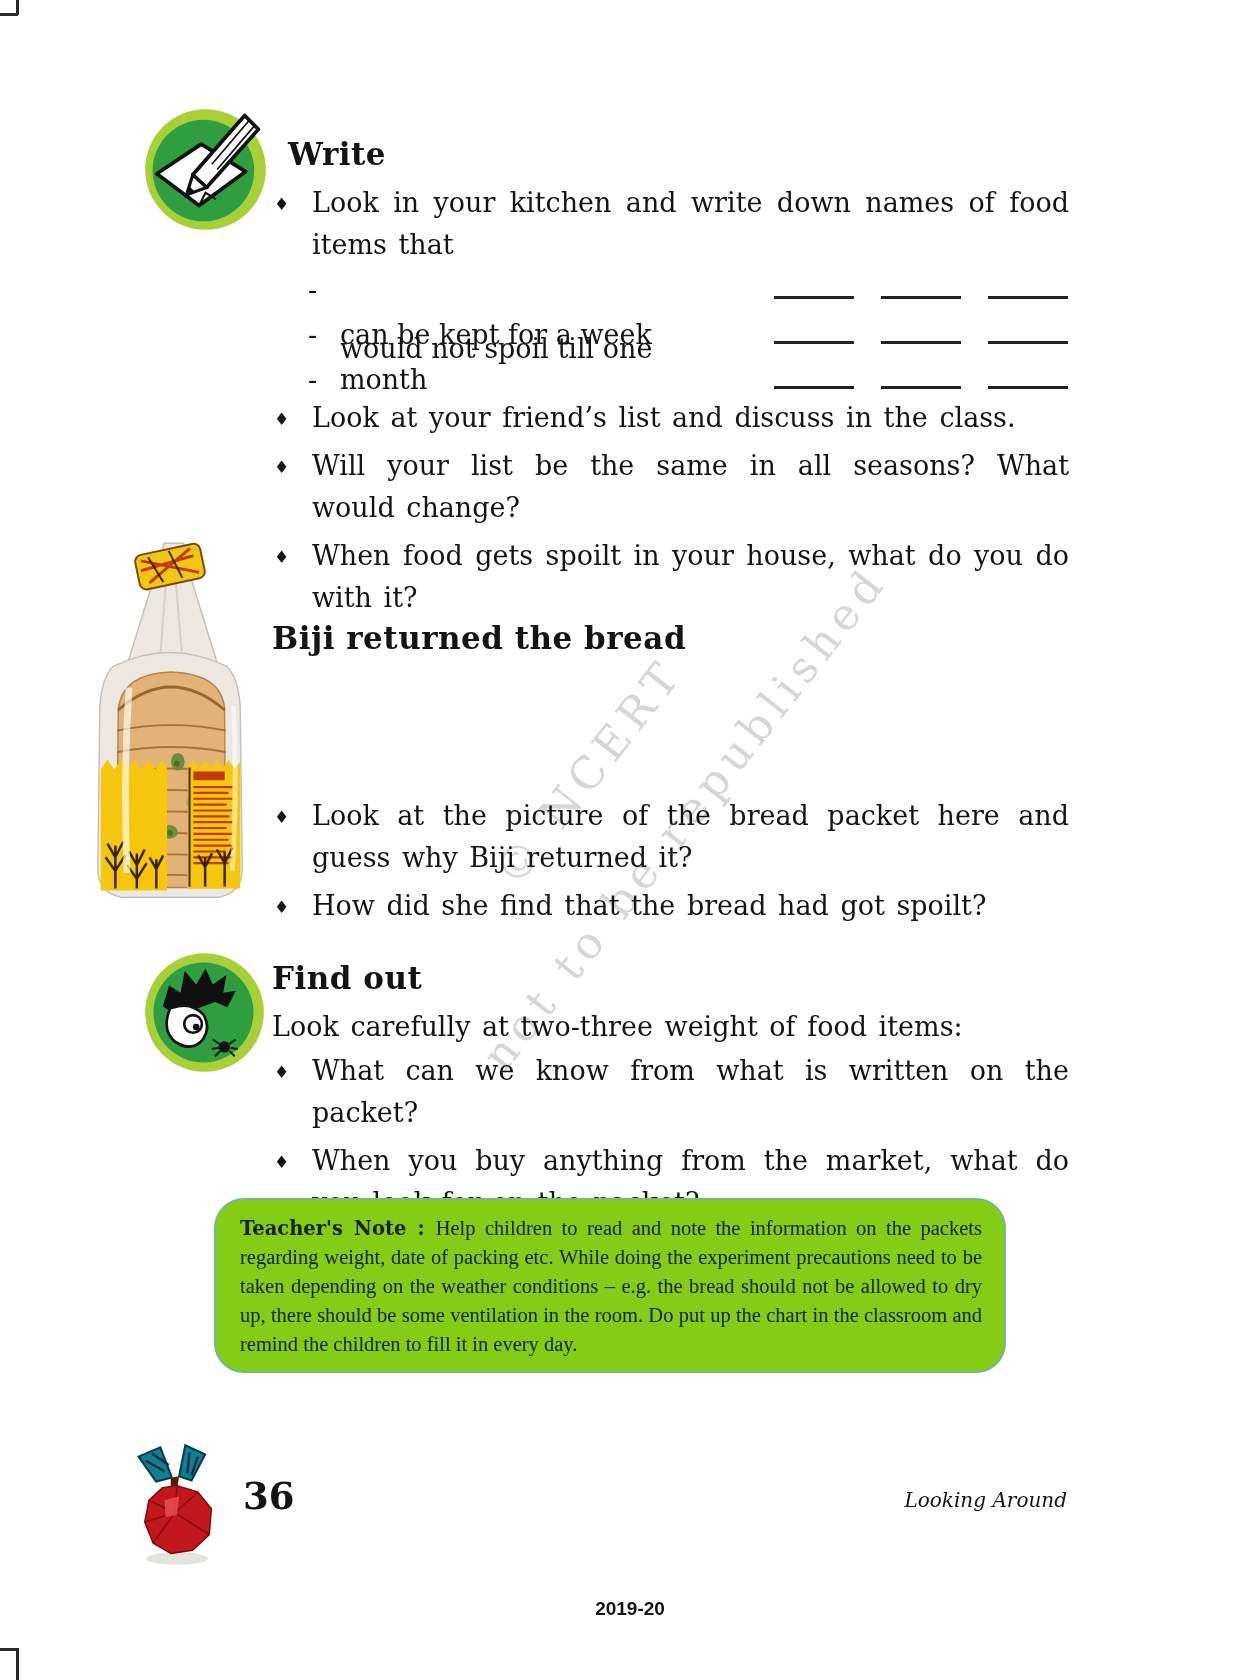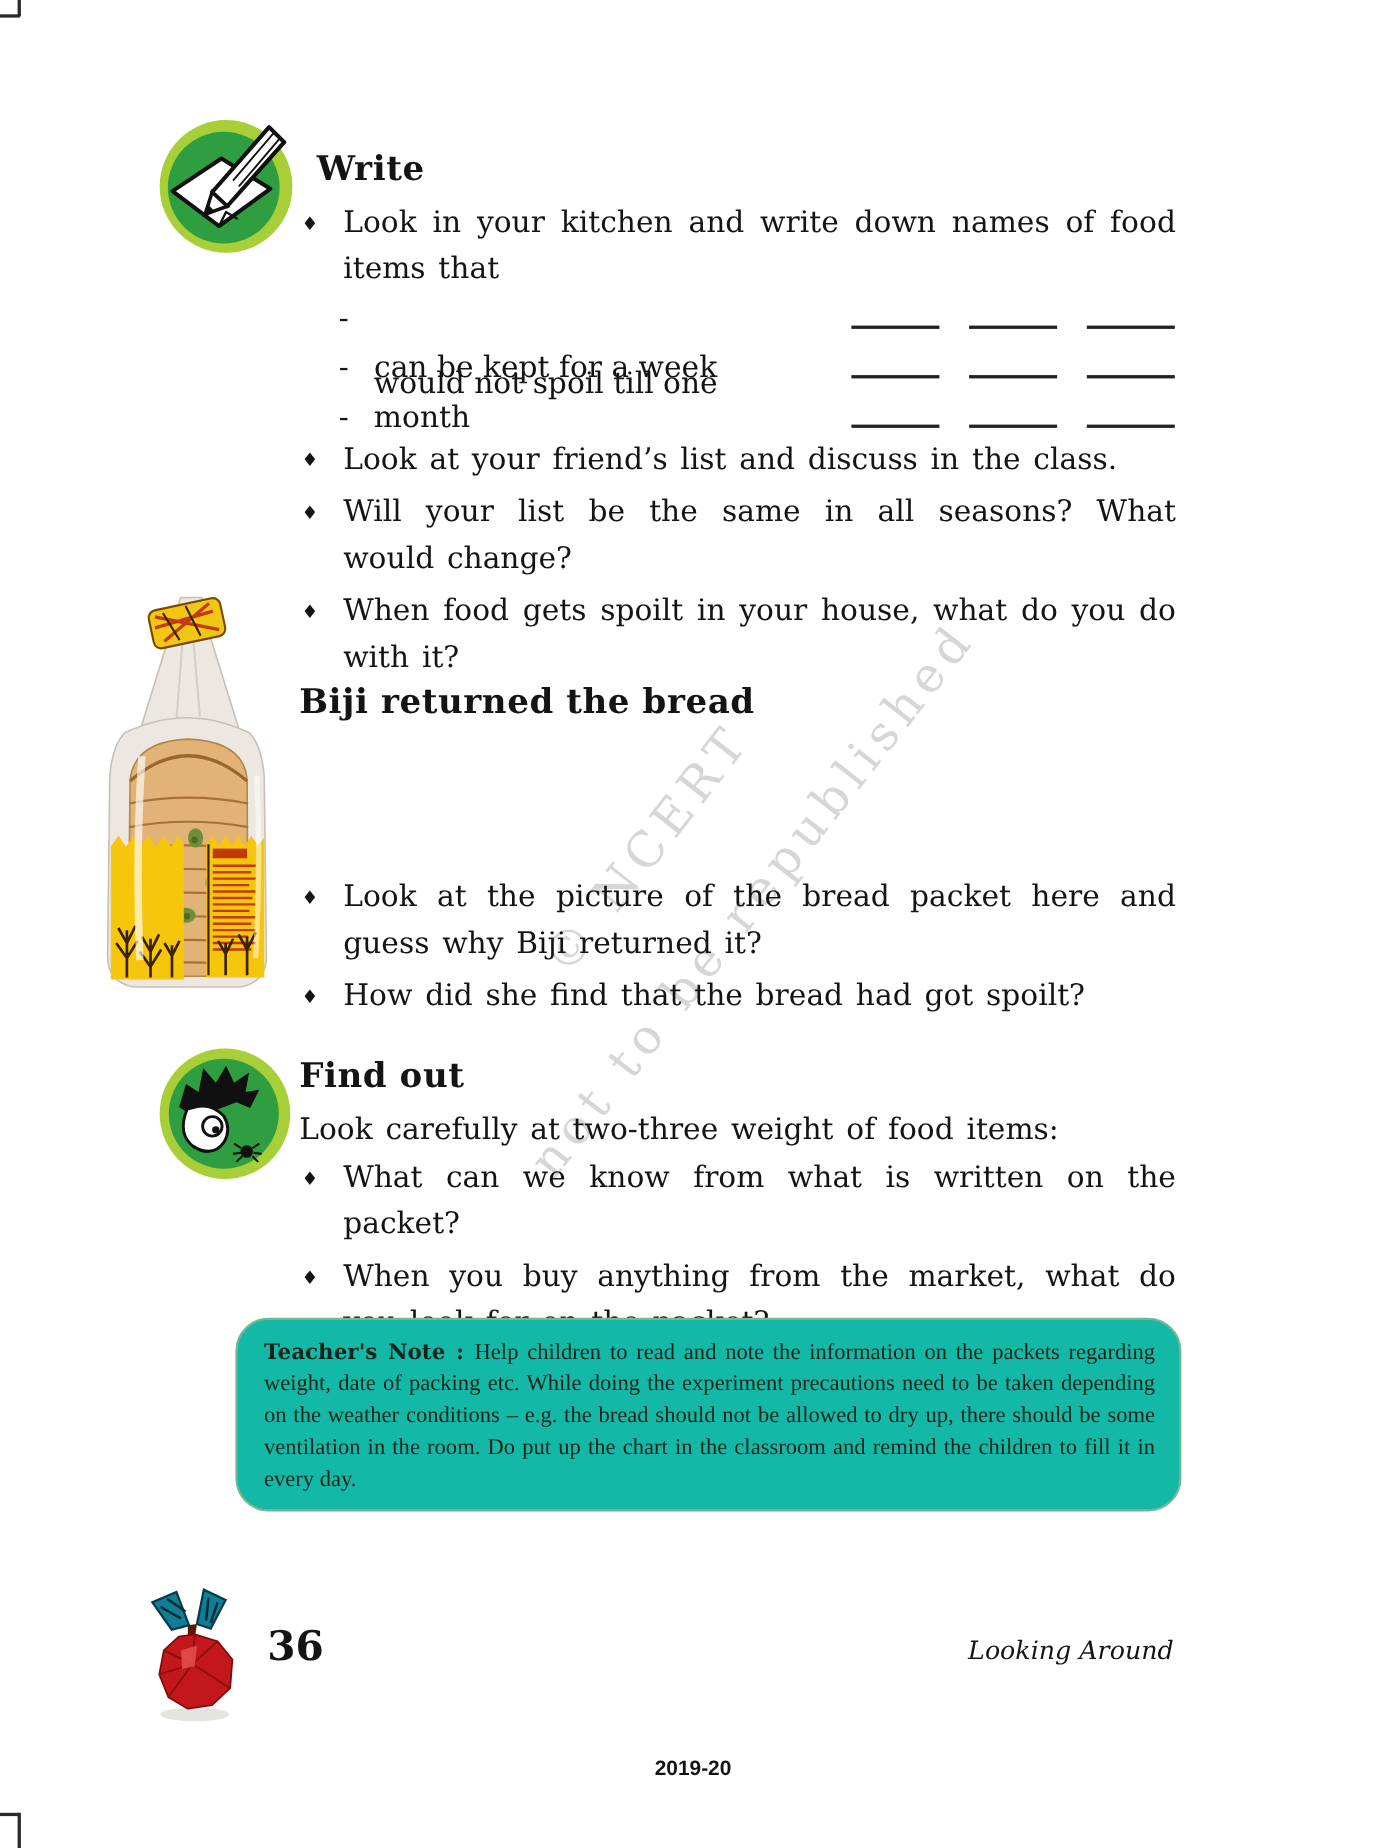--- a/index.html
+++ b/index.html
@@ -34,8 +34,8 @@
   .fill-row .blank { display:inline-block; width:80px; border-bottom:3px solid #222; margin-left:27px; }
 
   .note-box {
-    position:absolute; left:214px; top:1198px; width:860px; min-height:158px;
-    background:#14b8a6; border:2px solid #74b98e; border-radius:30px;
+    position:absolute; left:214px; top:1198px; width:792px; min-height:158px;
+    background:#84cc16; border:2px solid #74b98e; border-radius:30px;
     padding:14px 22px 12px 24px;
     font-family:"Liberation Serif", serif; font-size:20.5px; line-height:29px;
     text-align:justify; color:#13231a;

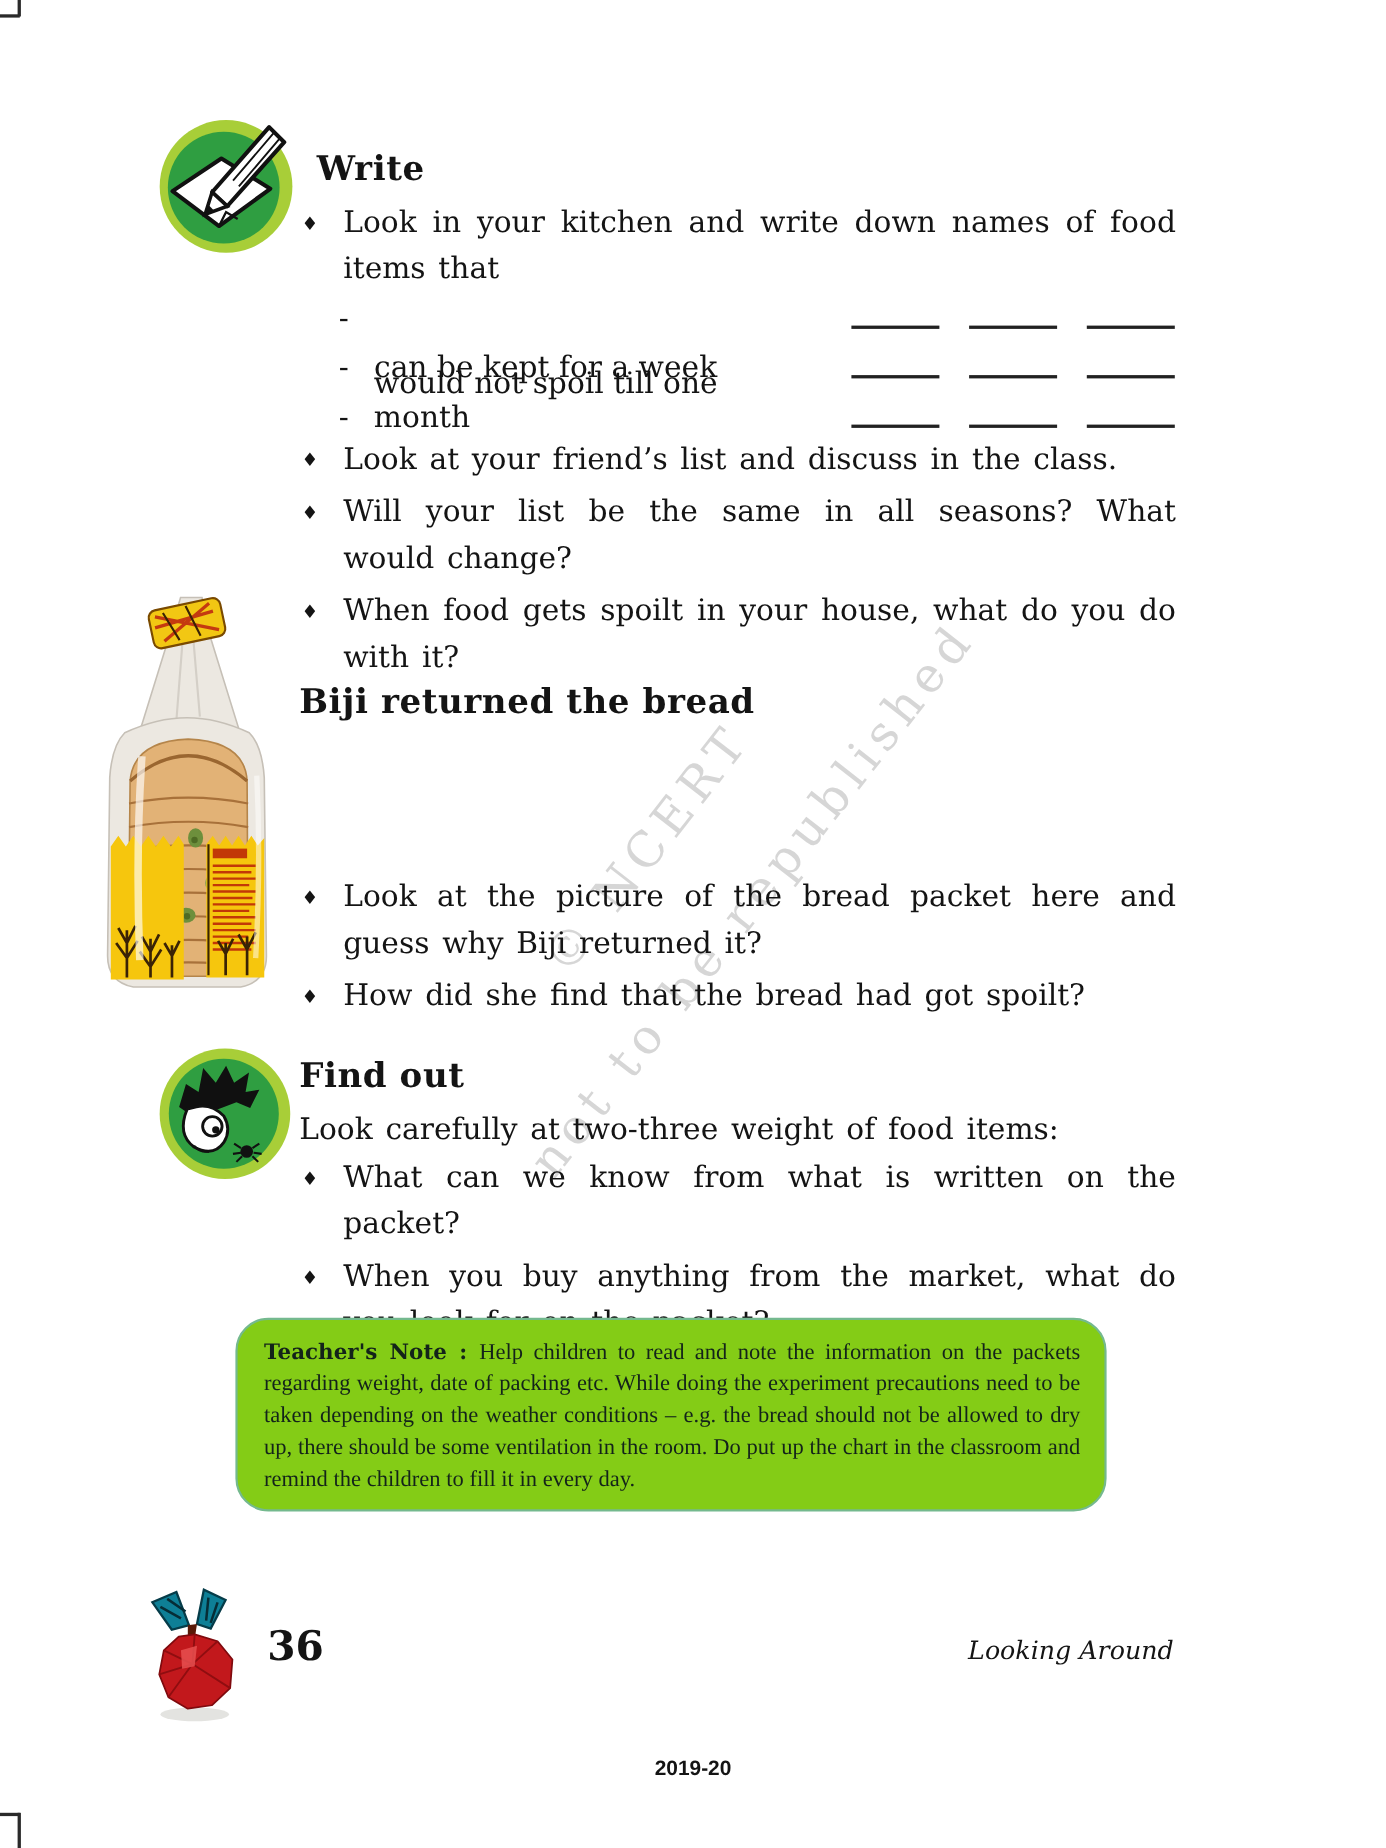--- a/index.html
+++ b/index.html
@@ -43,7 +43,7 @@
   .note-box b { font-family:"DejaVu Serif", serif; font-size:19.5px; }
 
   .page-num { position:absolute; left:243px; top:1474px; font-size:37px; font-weight:bold; }
-  .book-title { position:absolute; right:193px; top:1488px; font-size:23px; font-style:italic; }
+  .book-title { position:absolute; right:193px; top:1488px; font-size:20px; font-style:italic; }
   .edition { position:absolute; left:0; right:0; top:1598px; text-align:center;
              font-family:"Liberation Sans", sans-serif; font-size:19px;font-weight:bold; }
 </style>

